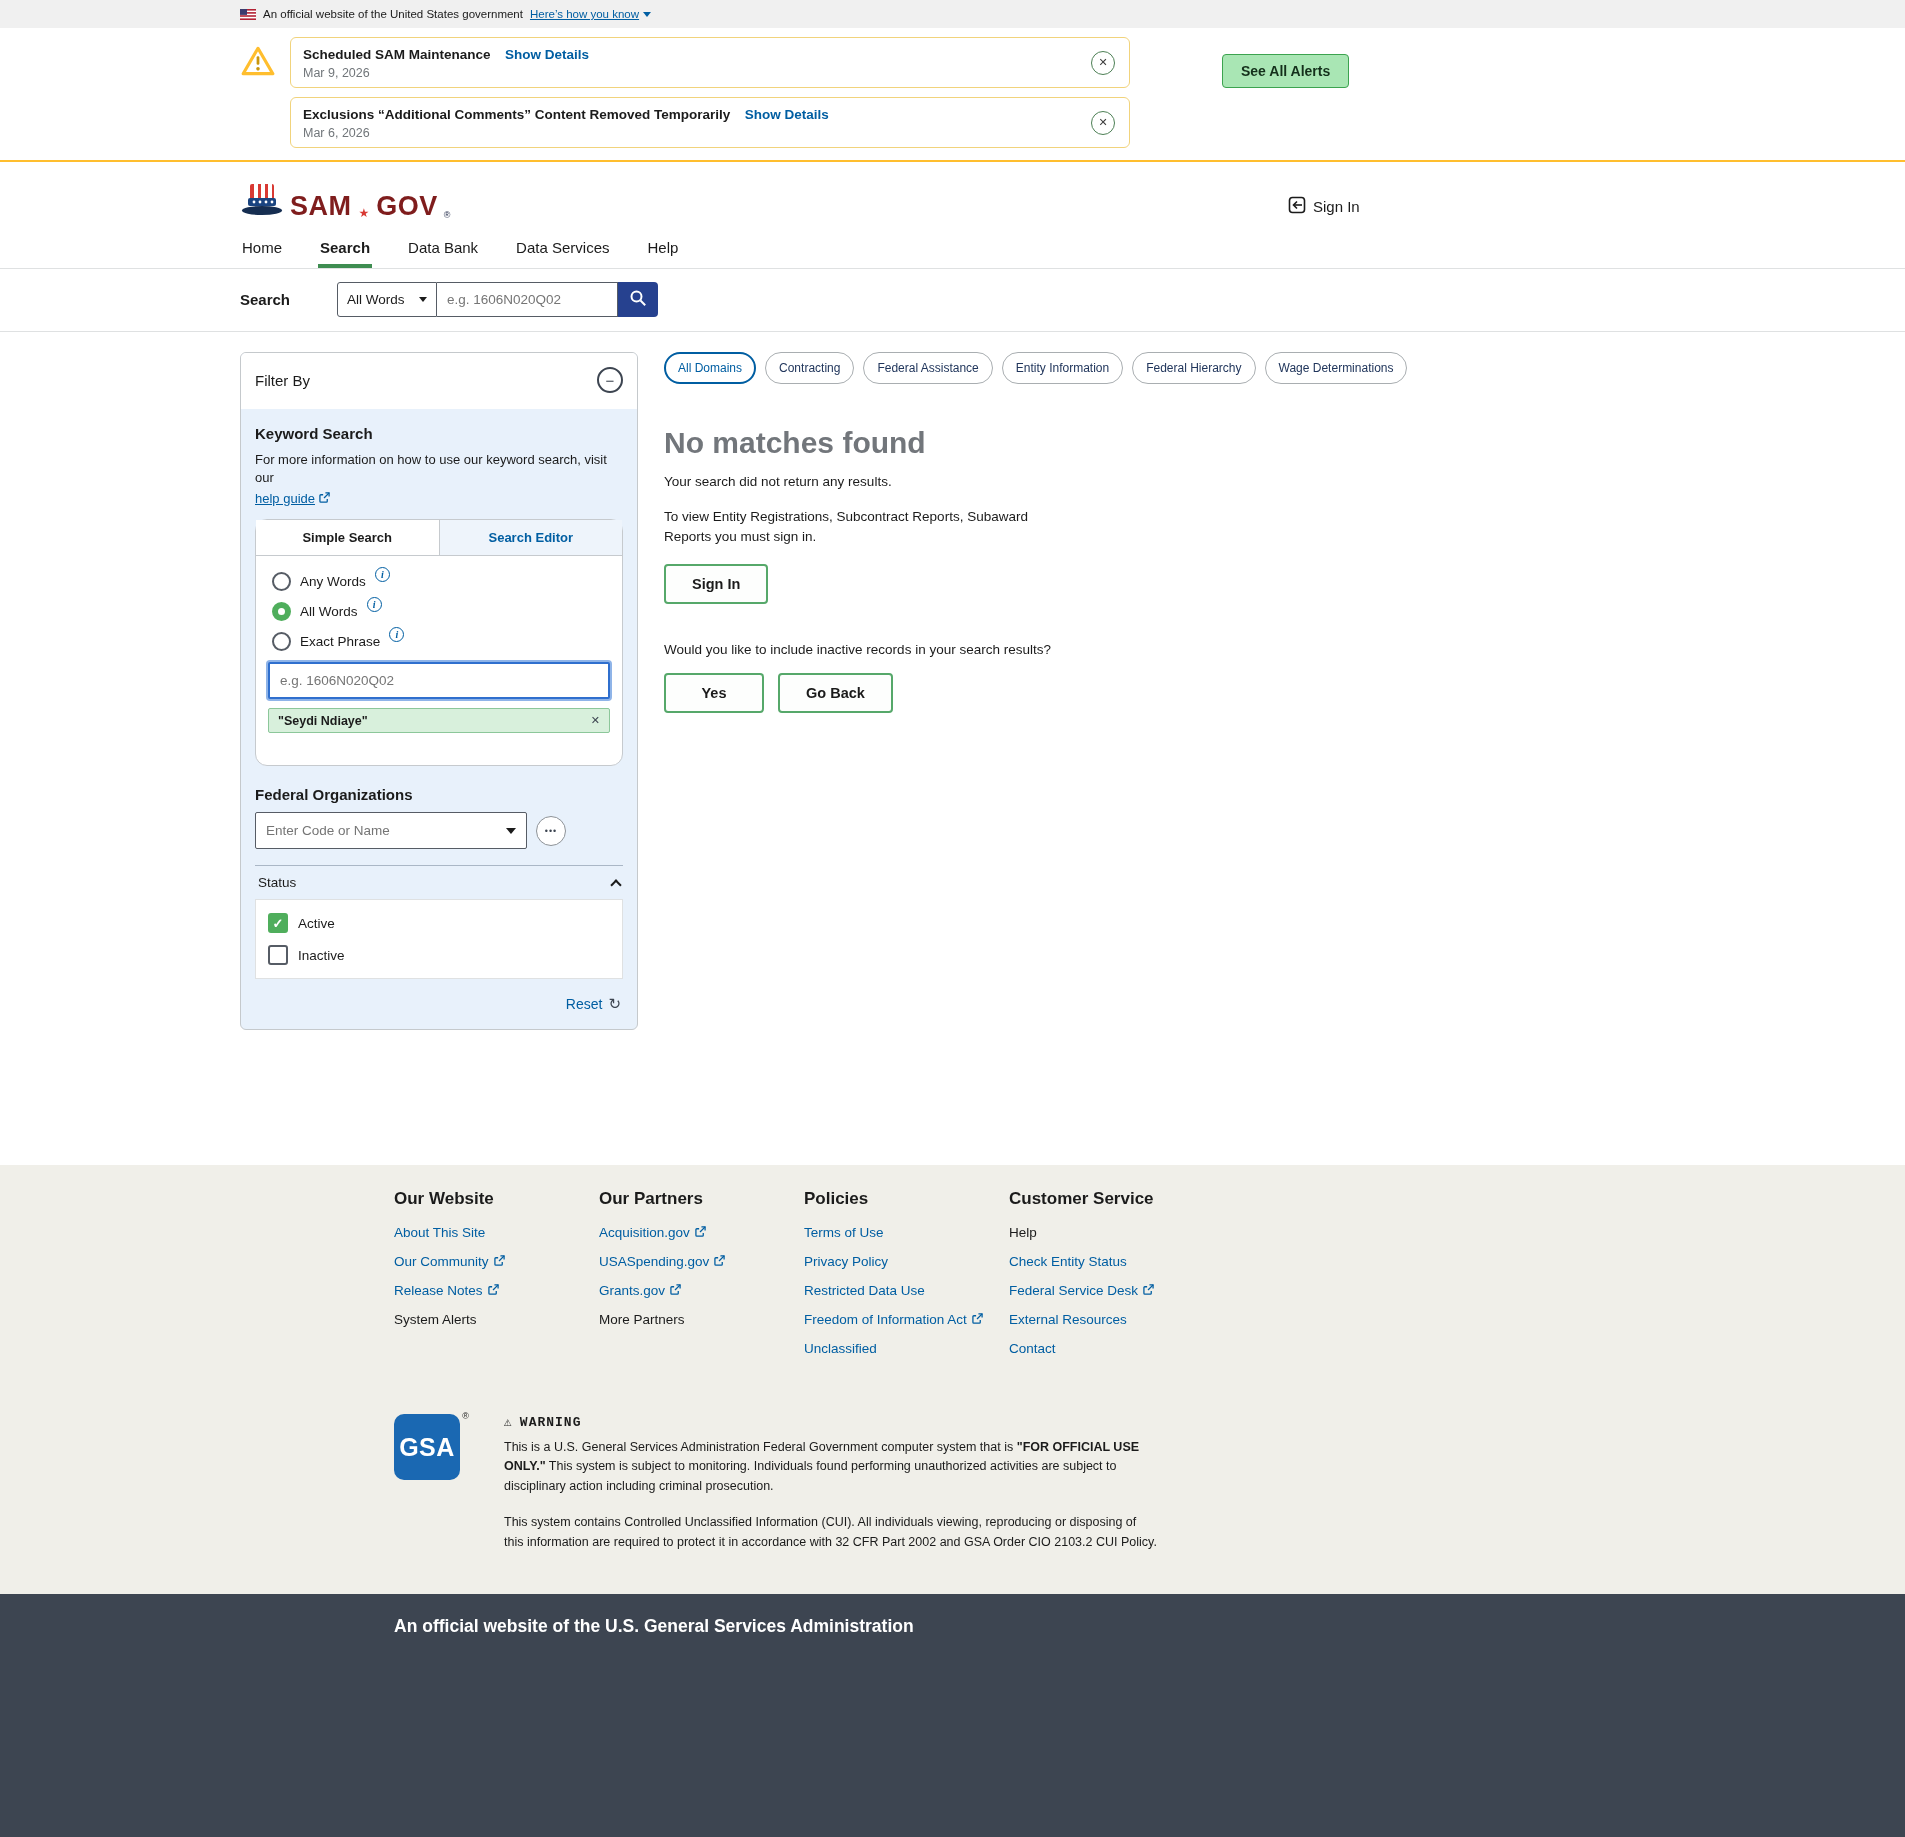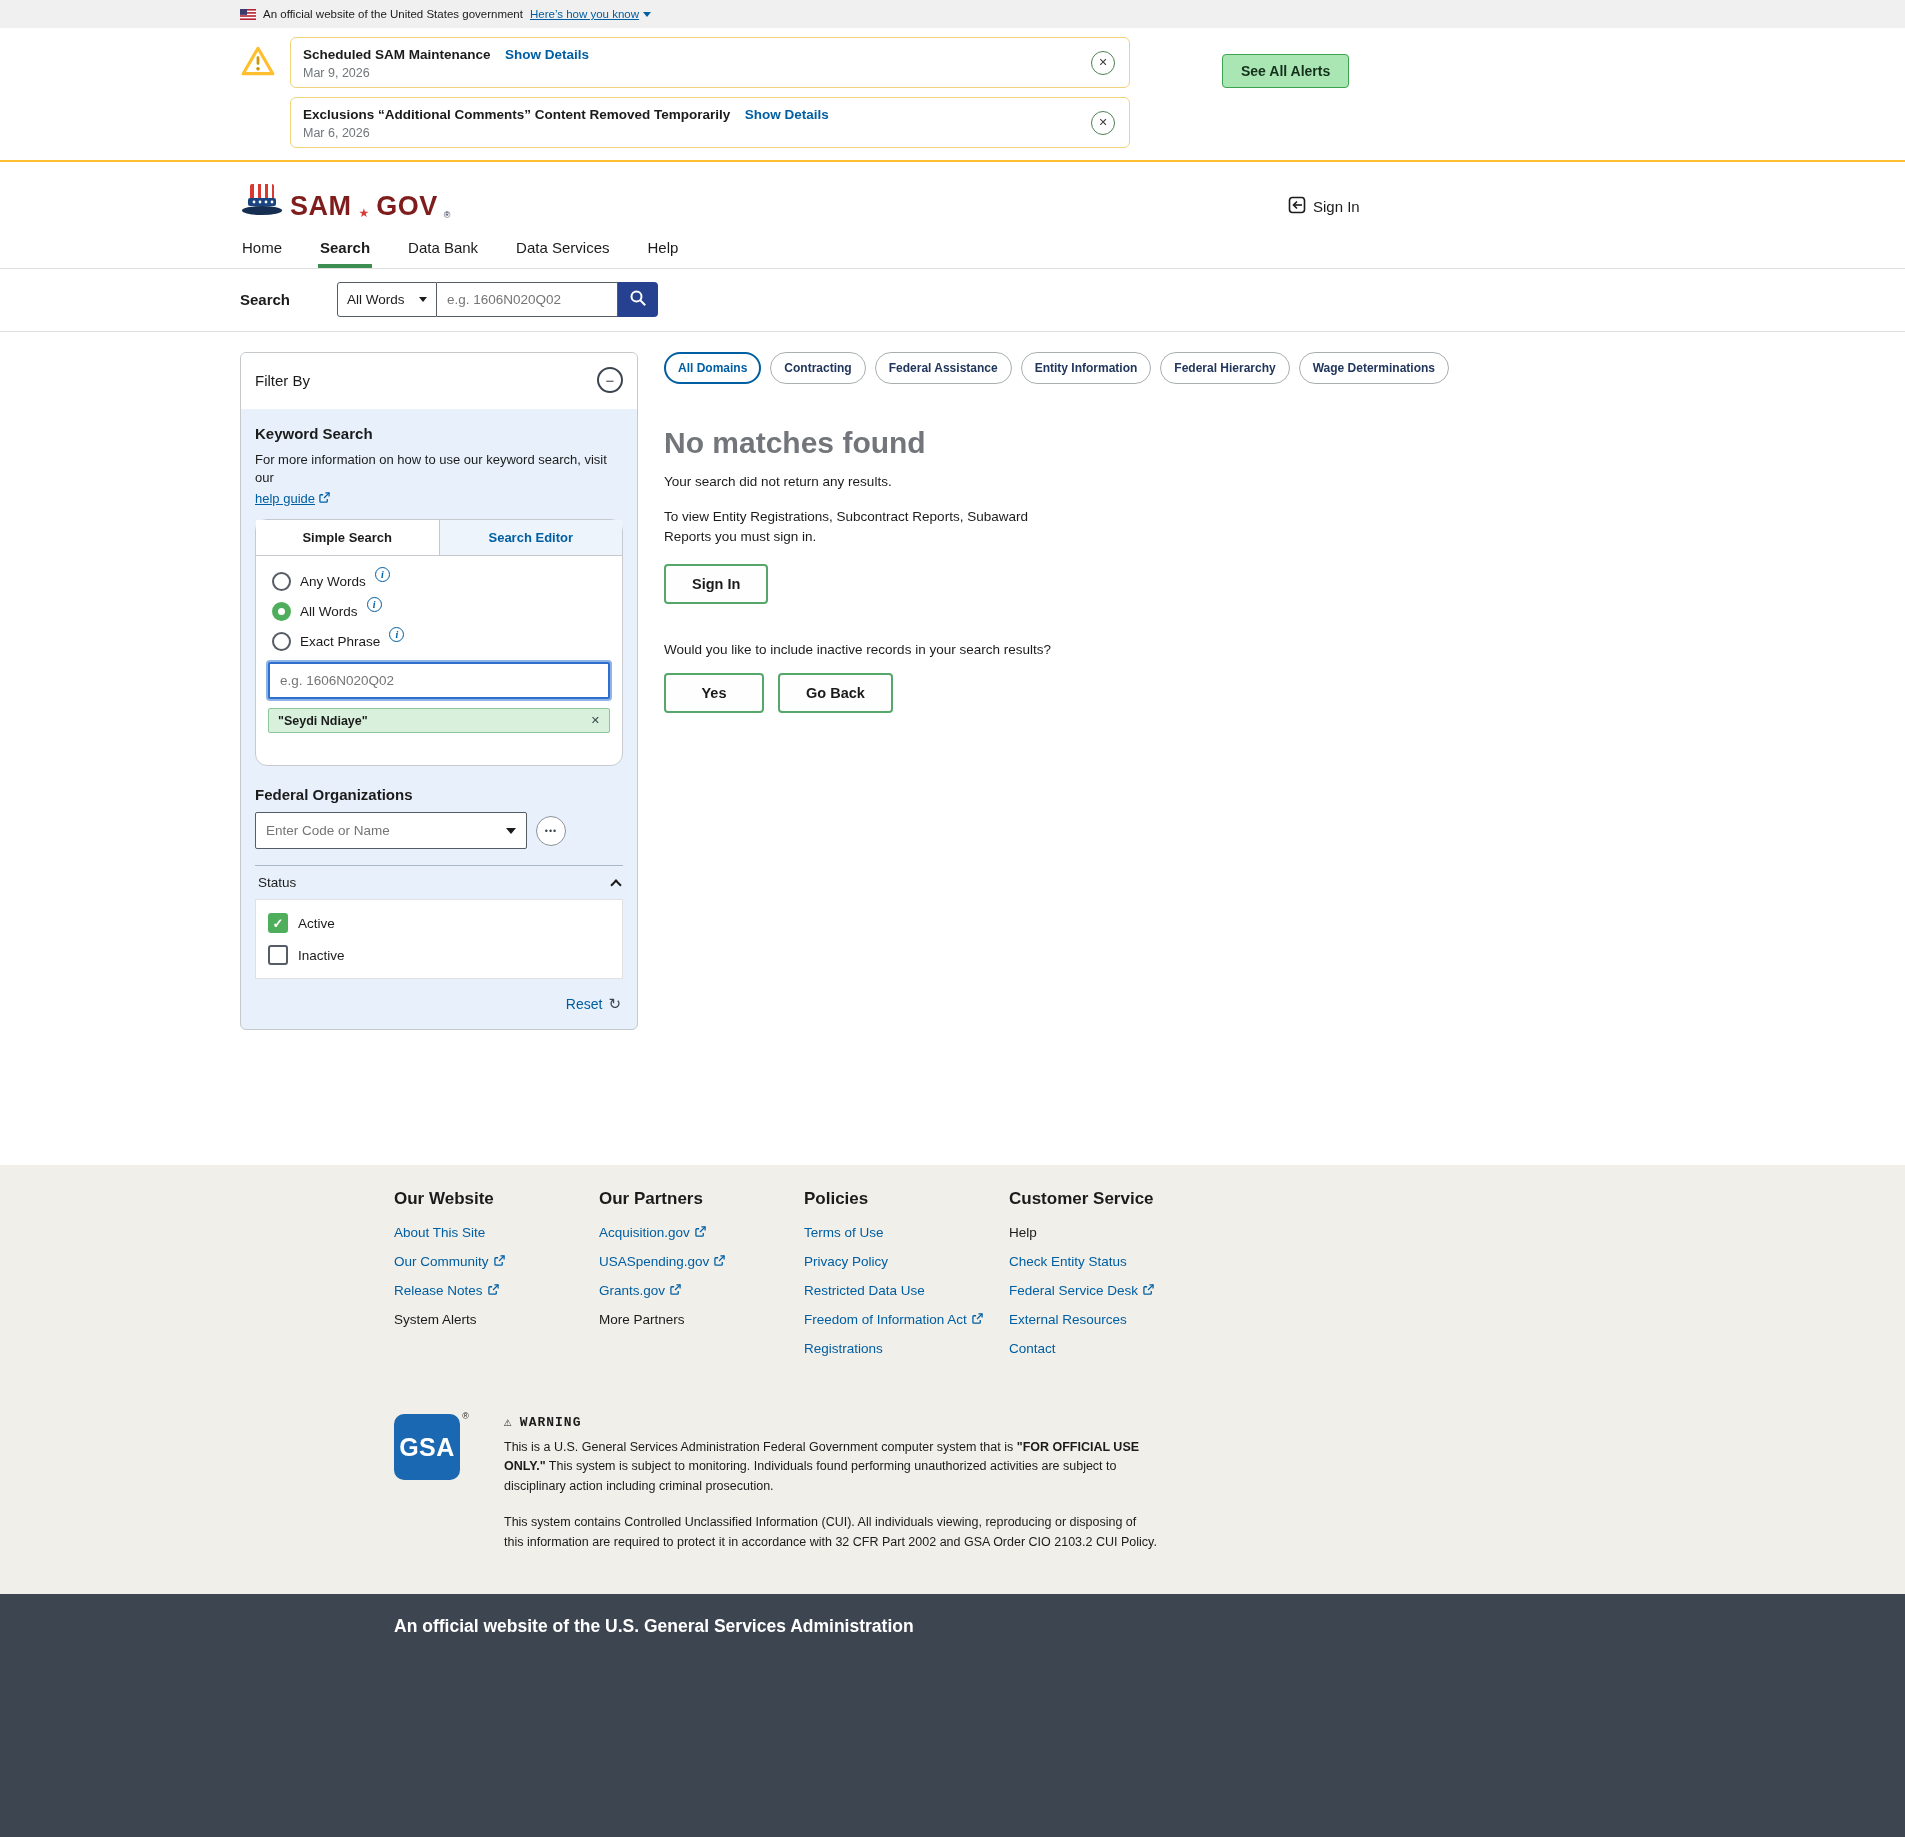--- a/index.html
+++ b/index.html
@@ -162,7 +162,7 @@
   .domain-pills { display: flex; gap: 9px; white-space: nowrap; }
   .pill {
     border: 1px solid #a9aeb1; border-radius: 18px; padding: 8px 13px;
-    font-size: 12px; font-weight: bold; color: #21365c; background: #fff; cursor: pointer;
+    font-size: 12px; font-weight: normal; color: #21365c; background: #fff; cursor: pointer;
   }
   .pill.active { border: 2px solid #005ea2; color: #005ea2; padding: 7px 12px; }
   .no-matches { margin-top: 42px; font-size: 30px; font-weight: bold; color: #72767b; }

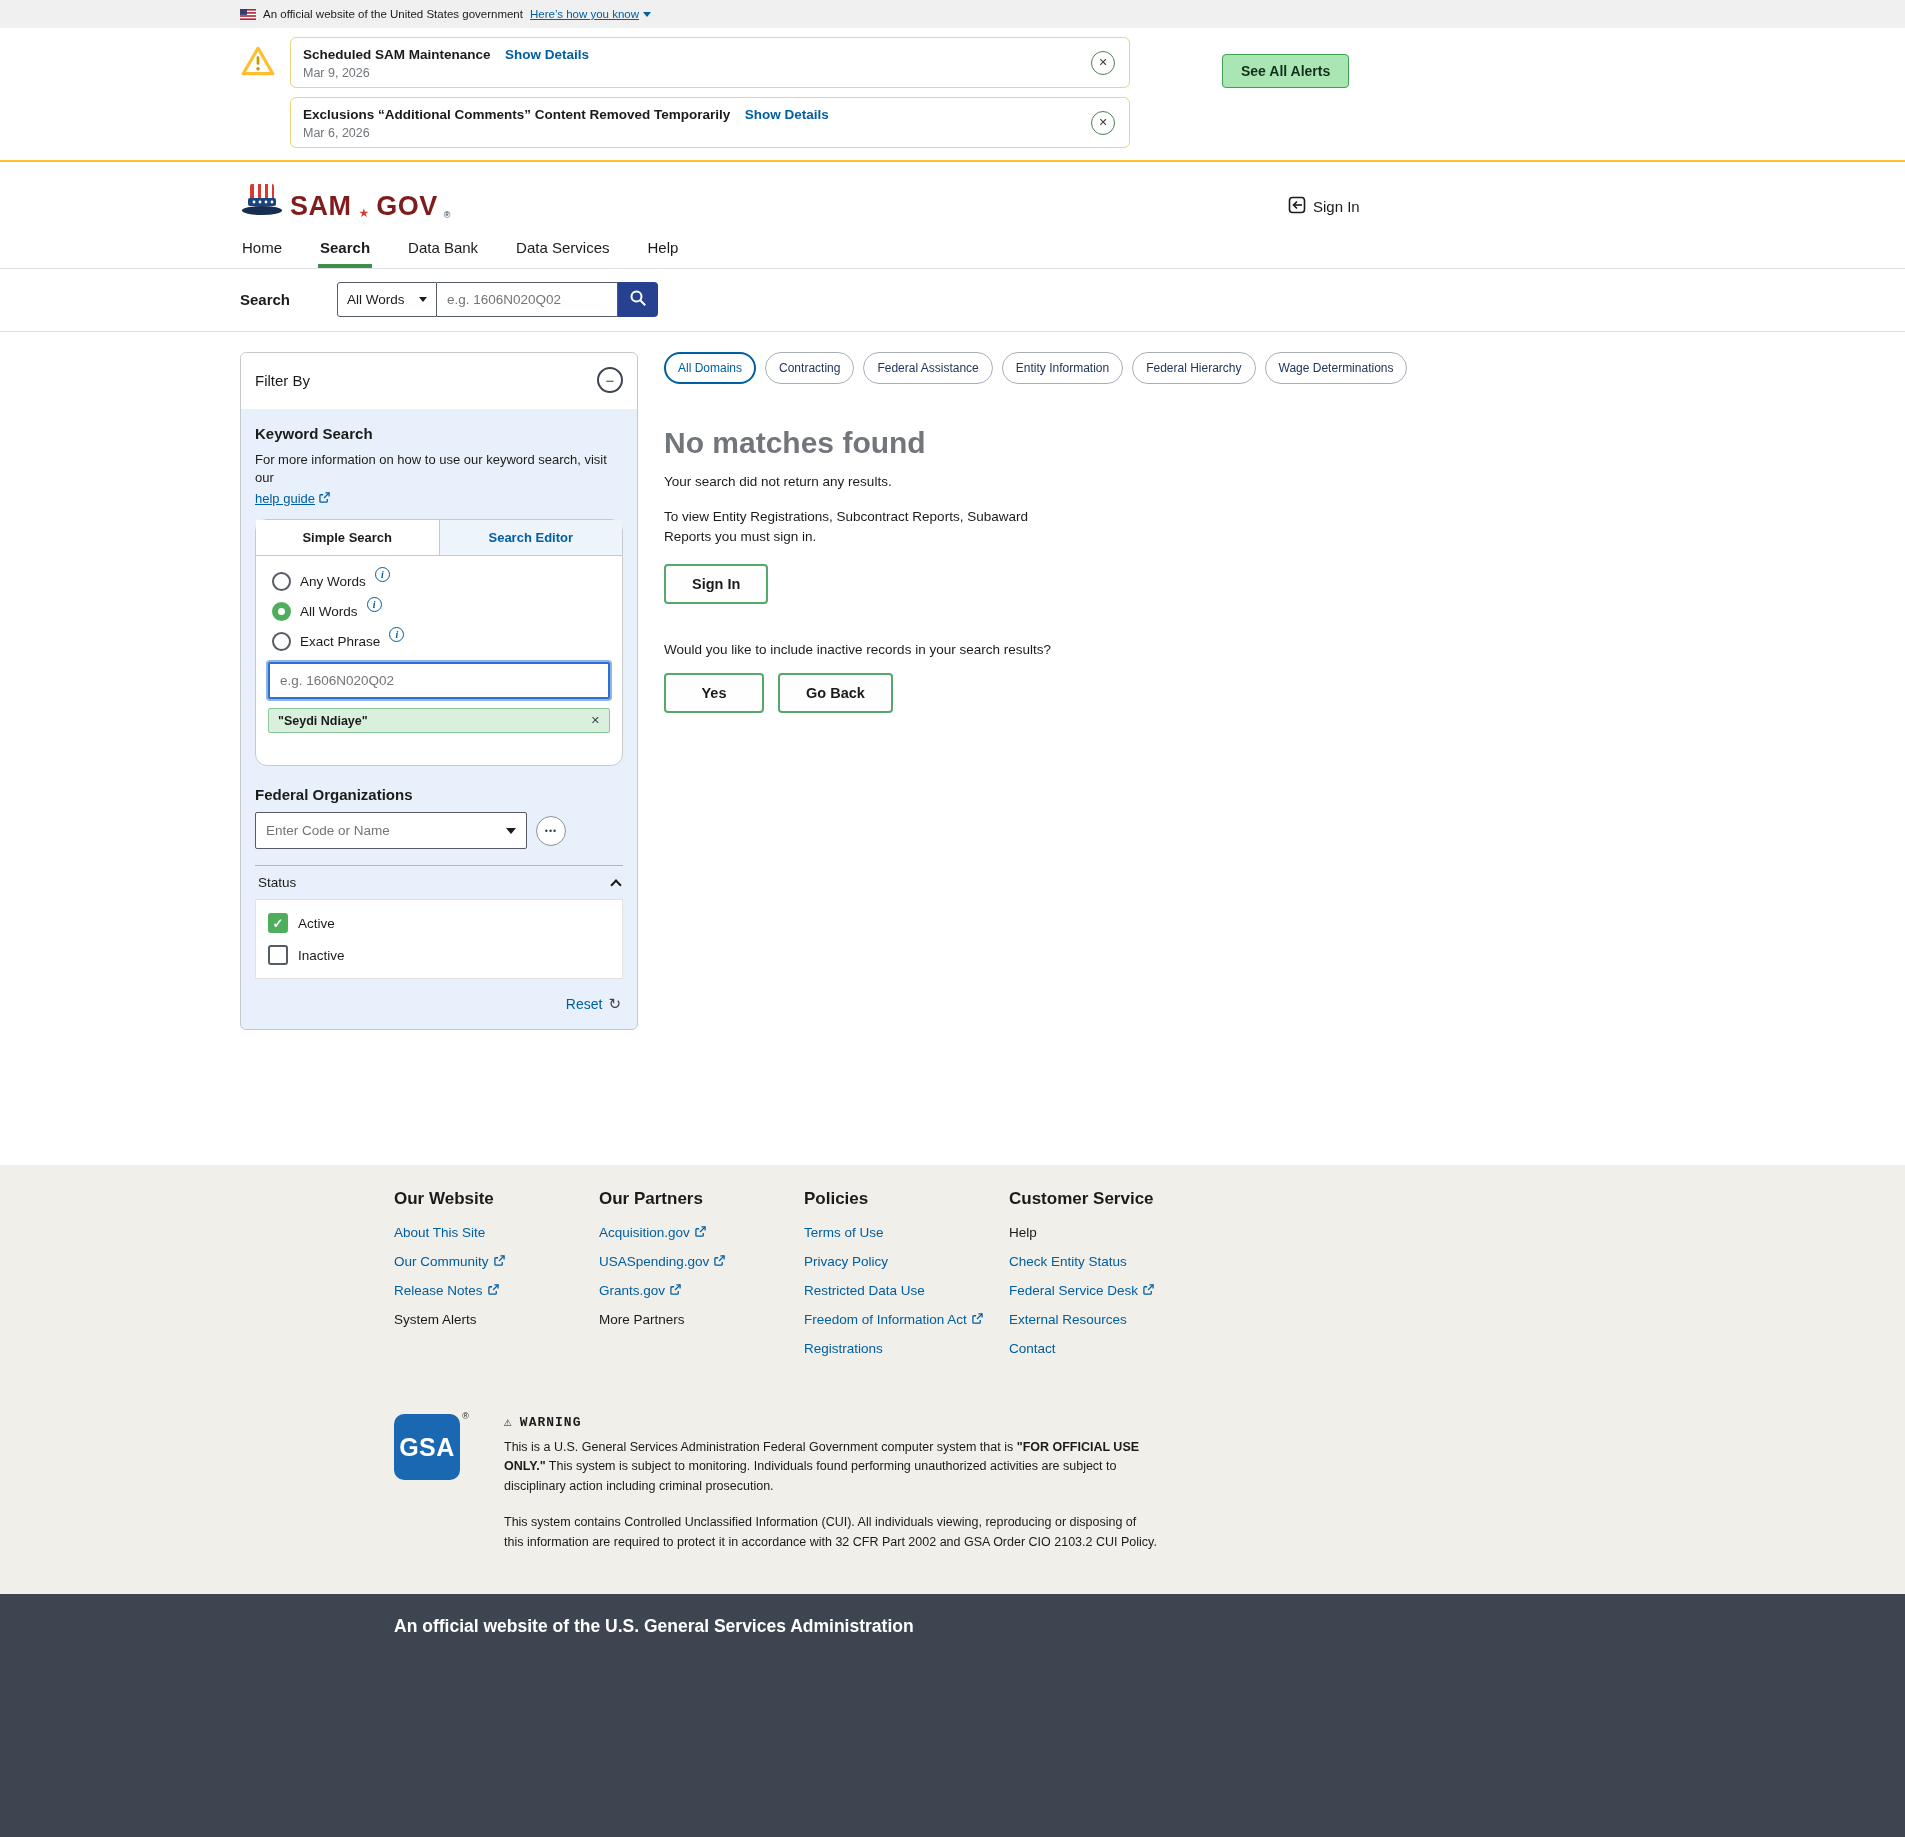--- a/index.html
+++ b/index.html
@@ -495,7 +495,7 @@
             </svg></span>
         </a>
       <a class="footer-link">
-          <span>Registrations</span>
+          <span>Unclassified</span>
         </a>
     </div>
 

